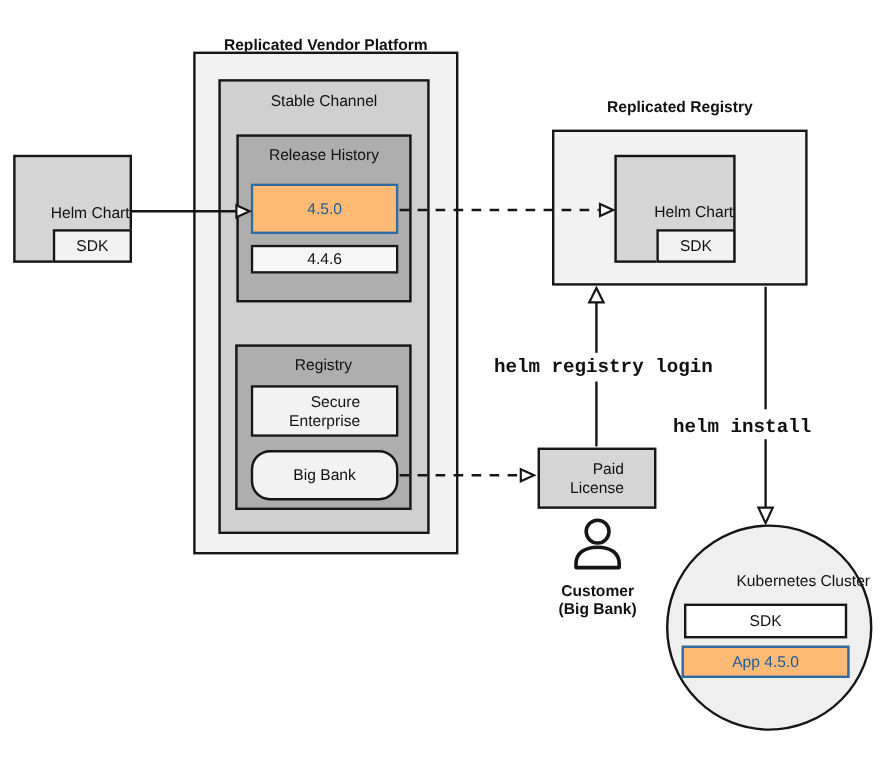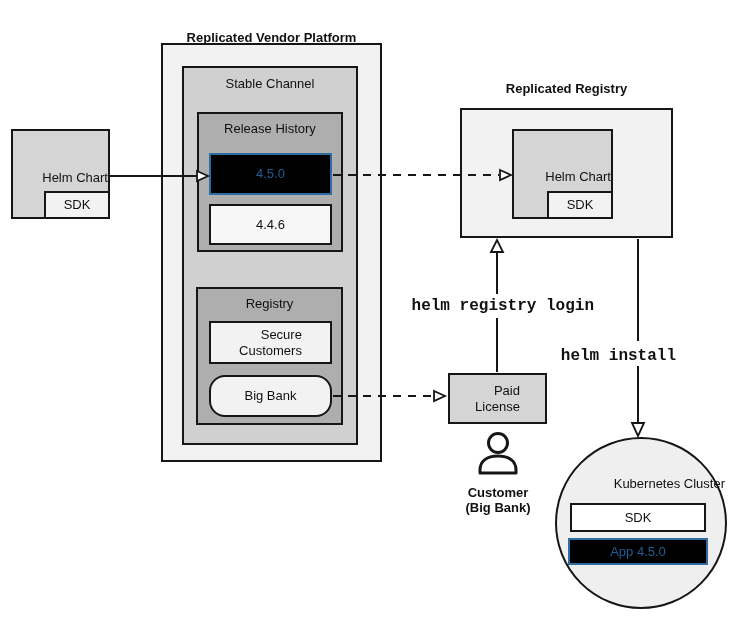--- a/index.html
+++ b/index.html
@@ -18,7 +18,7 @@
   .fill-dark{background:#aeaeae;}
   .fill-near-white{background:#f7f7f7;}
   .fill-white{background:#ffffff;}
-  .fill-blue{background:#000000;border-color:#2e6da4;}
+  .fill-blue{background:#fdba74;border-color:#2e6da4;}
   .blue-text{color:#205d97;}
   .free-title{position:absolute;font-weight:bold;font-size:13px;text-align:center;}
   .cmd{position:absolute;font-family:"Liberation Mono","DejaVu Sans Mono",monospace;

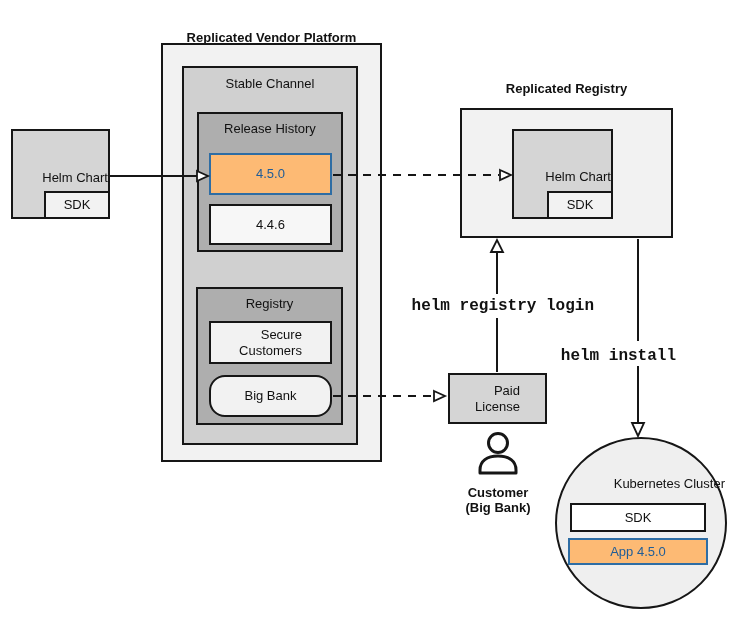--- a/index.html
+++ b/index.html
@@ -47,7 +47,7 @@
     <span class="lbl blue-text">4.5.0</span>
   </div>
 
-  <div class="box fill-near-white center-label" style="left:209px;top:204px;width:123px;height:41px;">
+  <div class="box fill-near-white center-label" style="left:209px;top:204px;width:123px;height:24px;">
     <span class="lbl">4.4.6</span>
   </div>
 

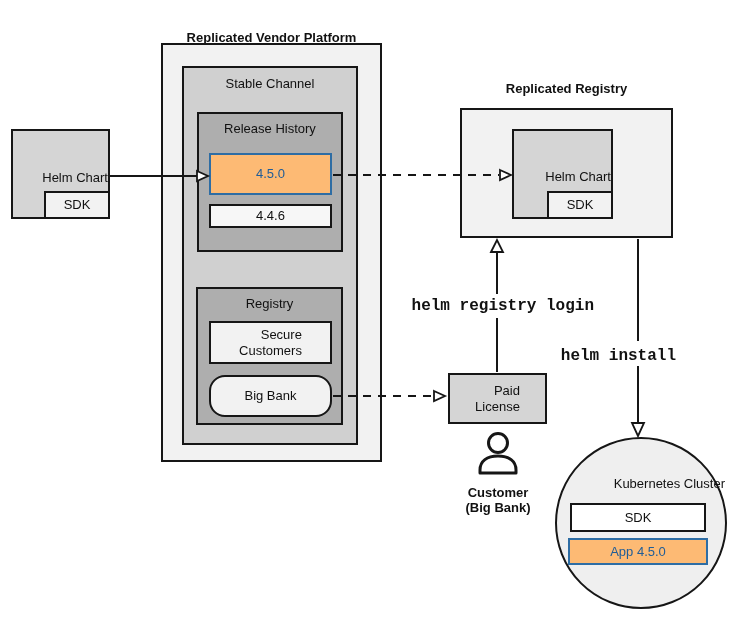--- a/index.html
+++ b/index.html
@@ -57,7 +57,7 @@
 
   <div class="box fill-light center-label" style="left:209px;top:321px;width:123px;height:43px;">
     <span class="lbl pre">Secure
-Customers</span>
+Enterprise</span>
   </div>
 
   <div class="box fill-light center-label" style="left:209px;top:375px;width:123px;height:42px;border-radius:16px;">

